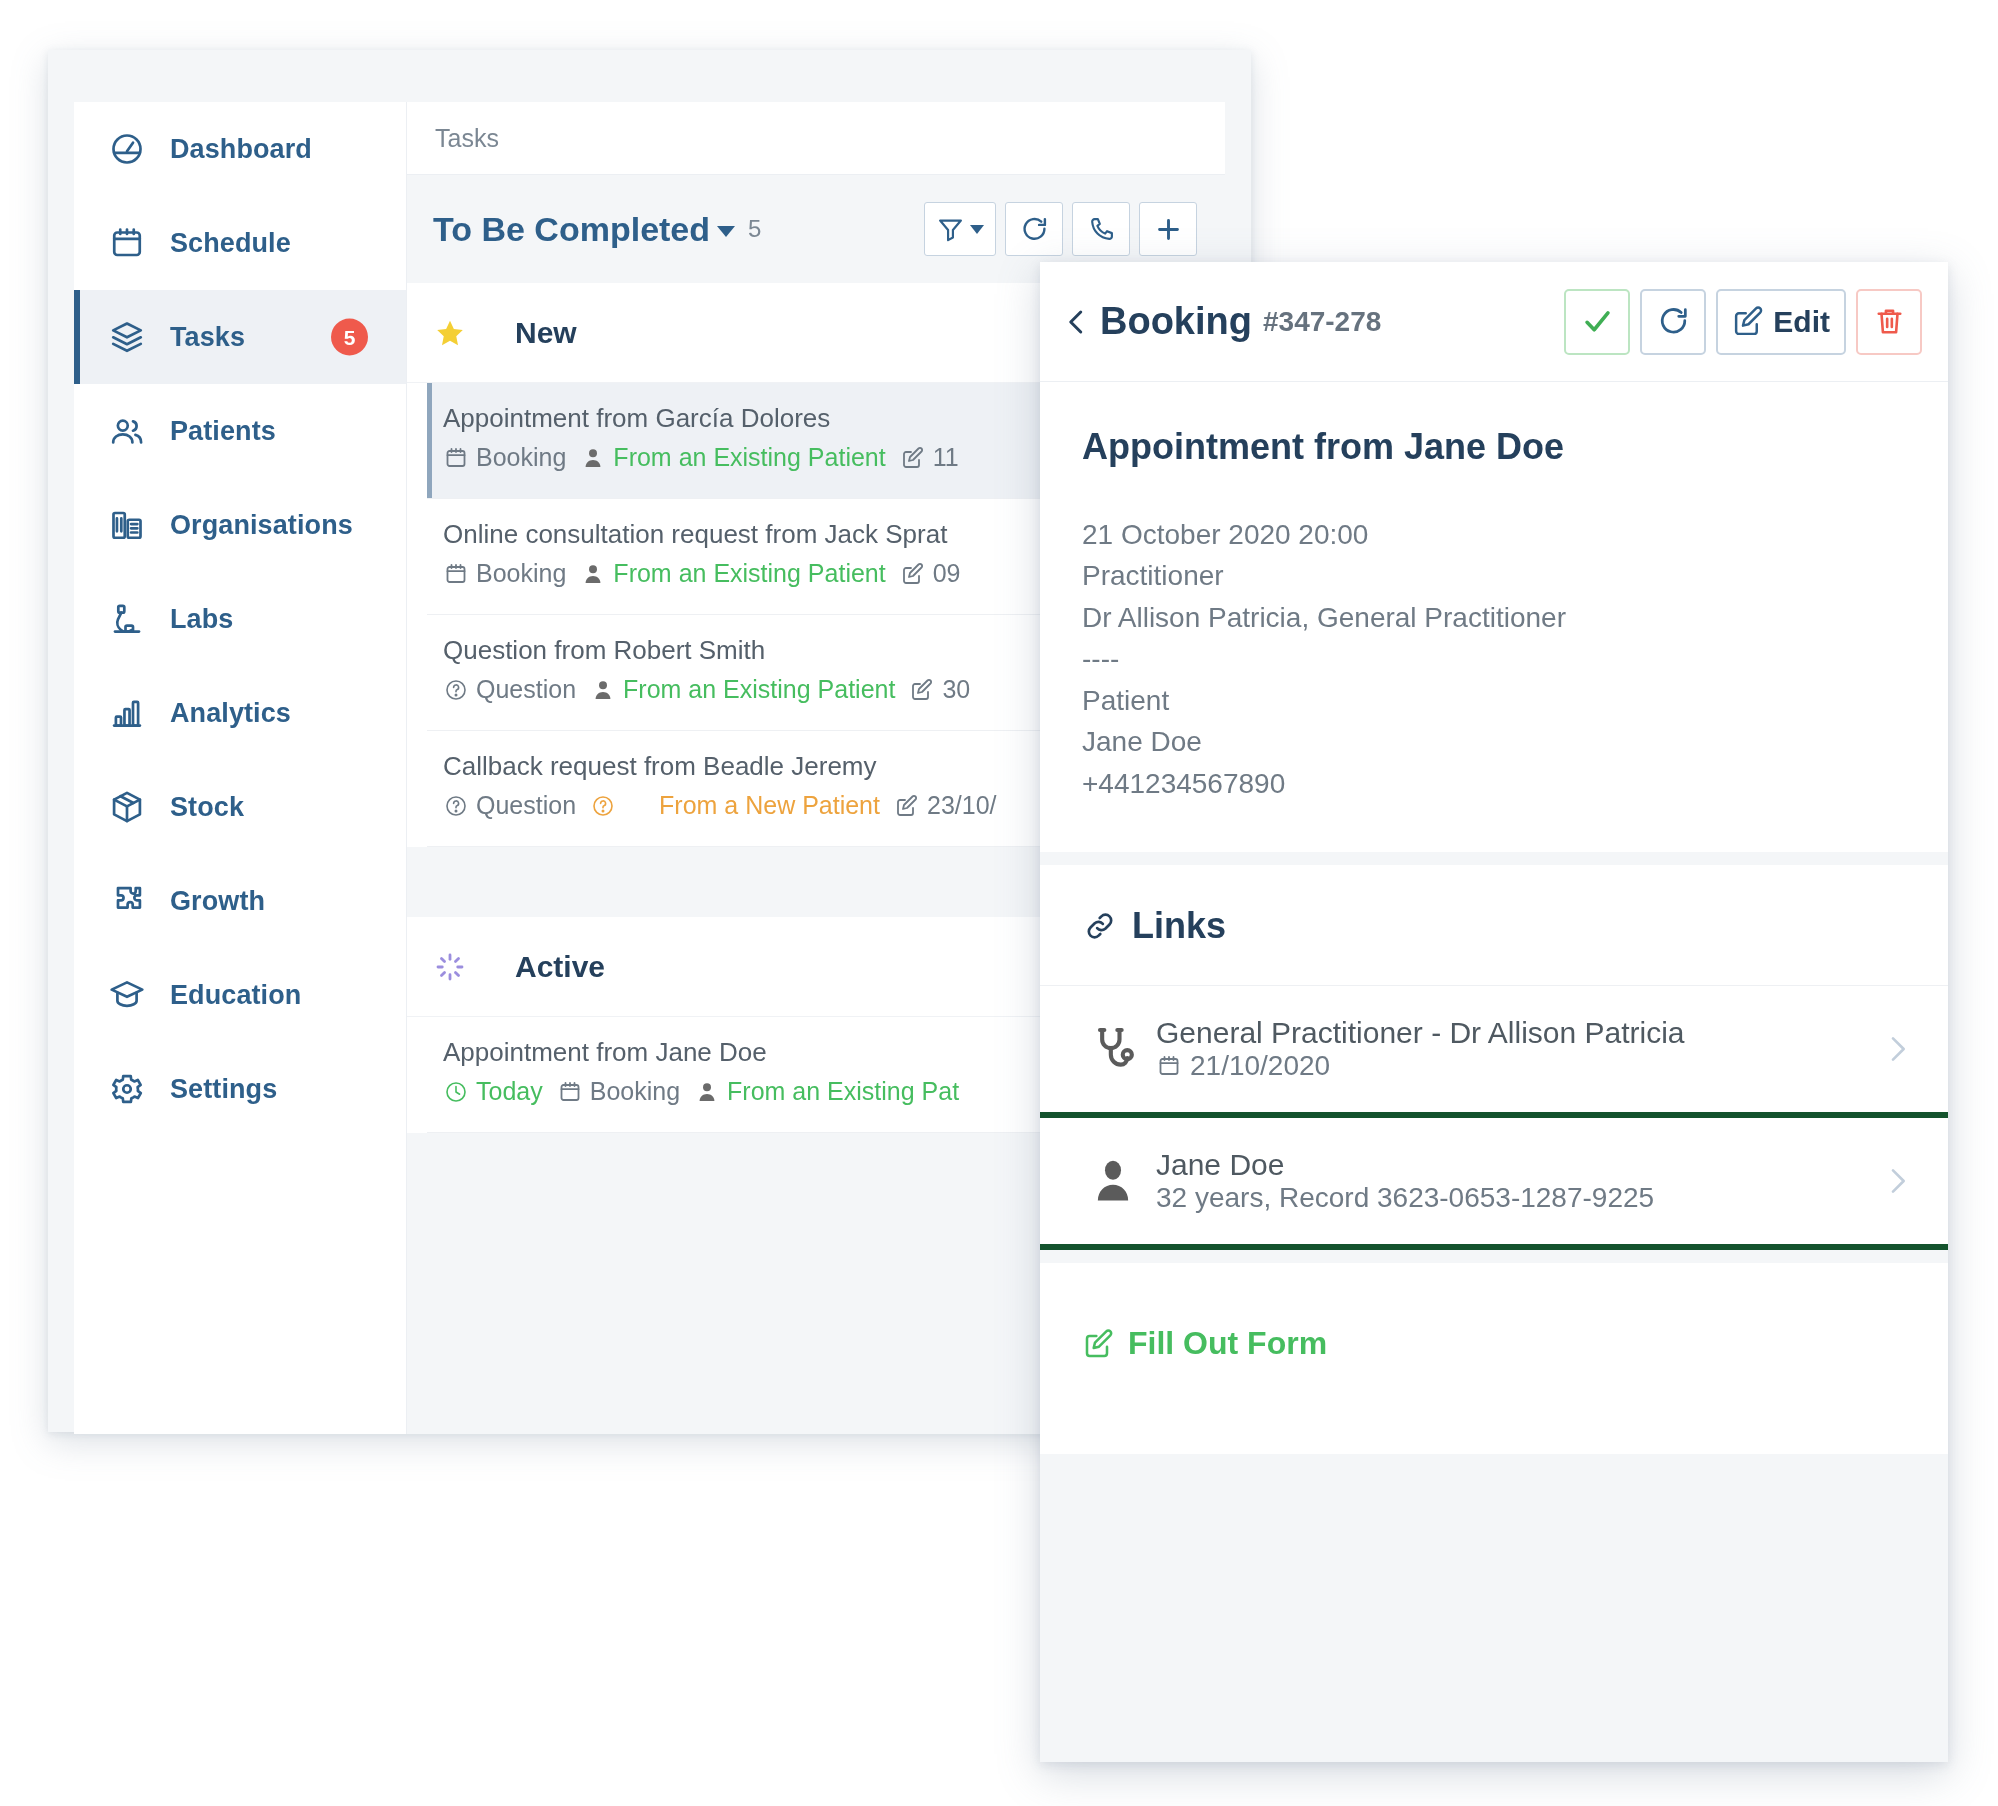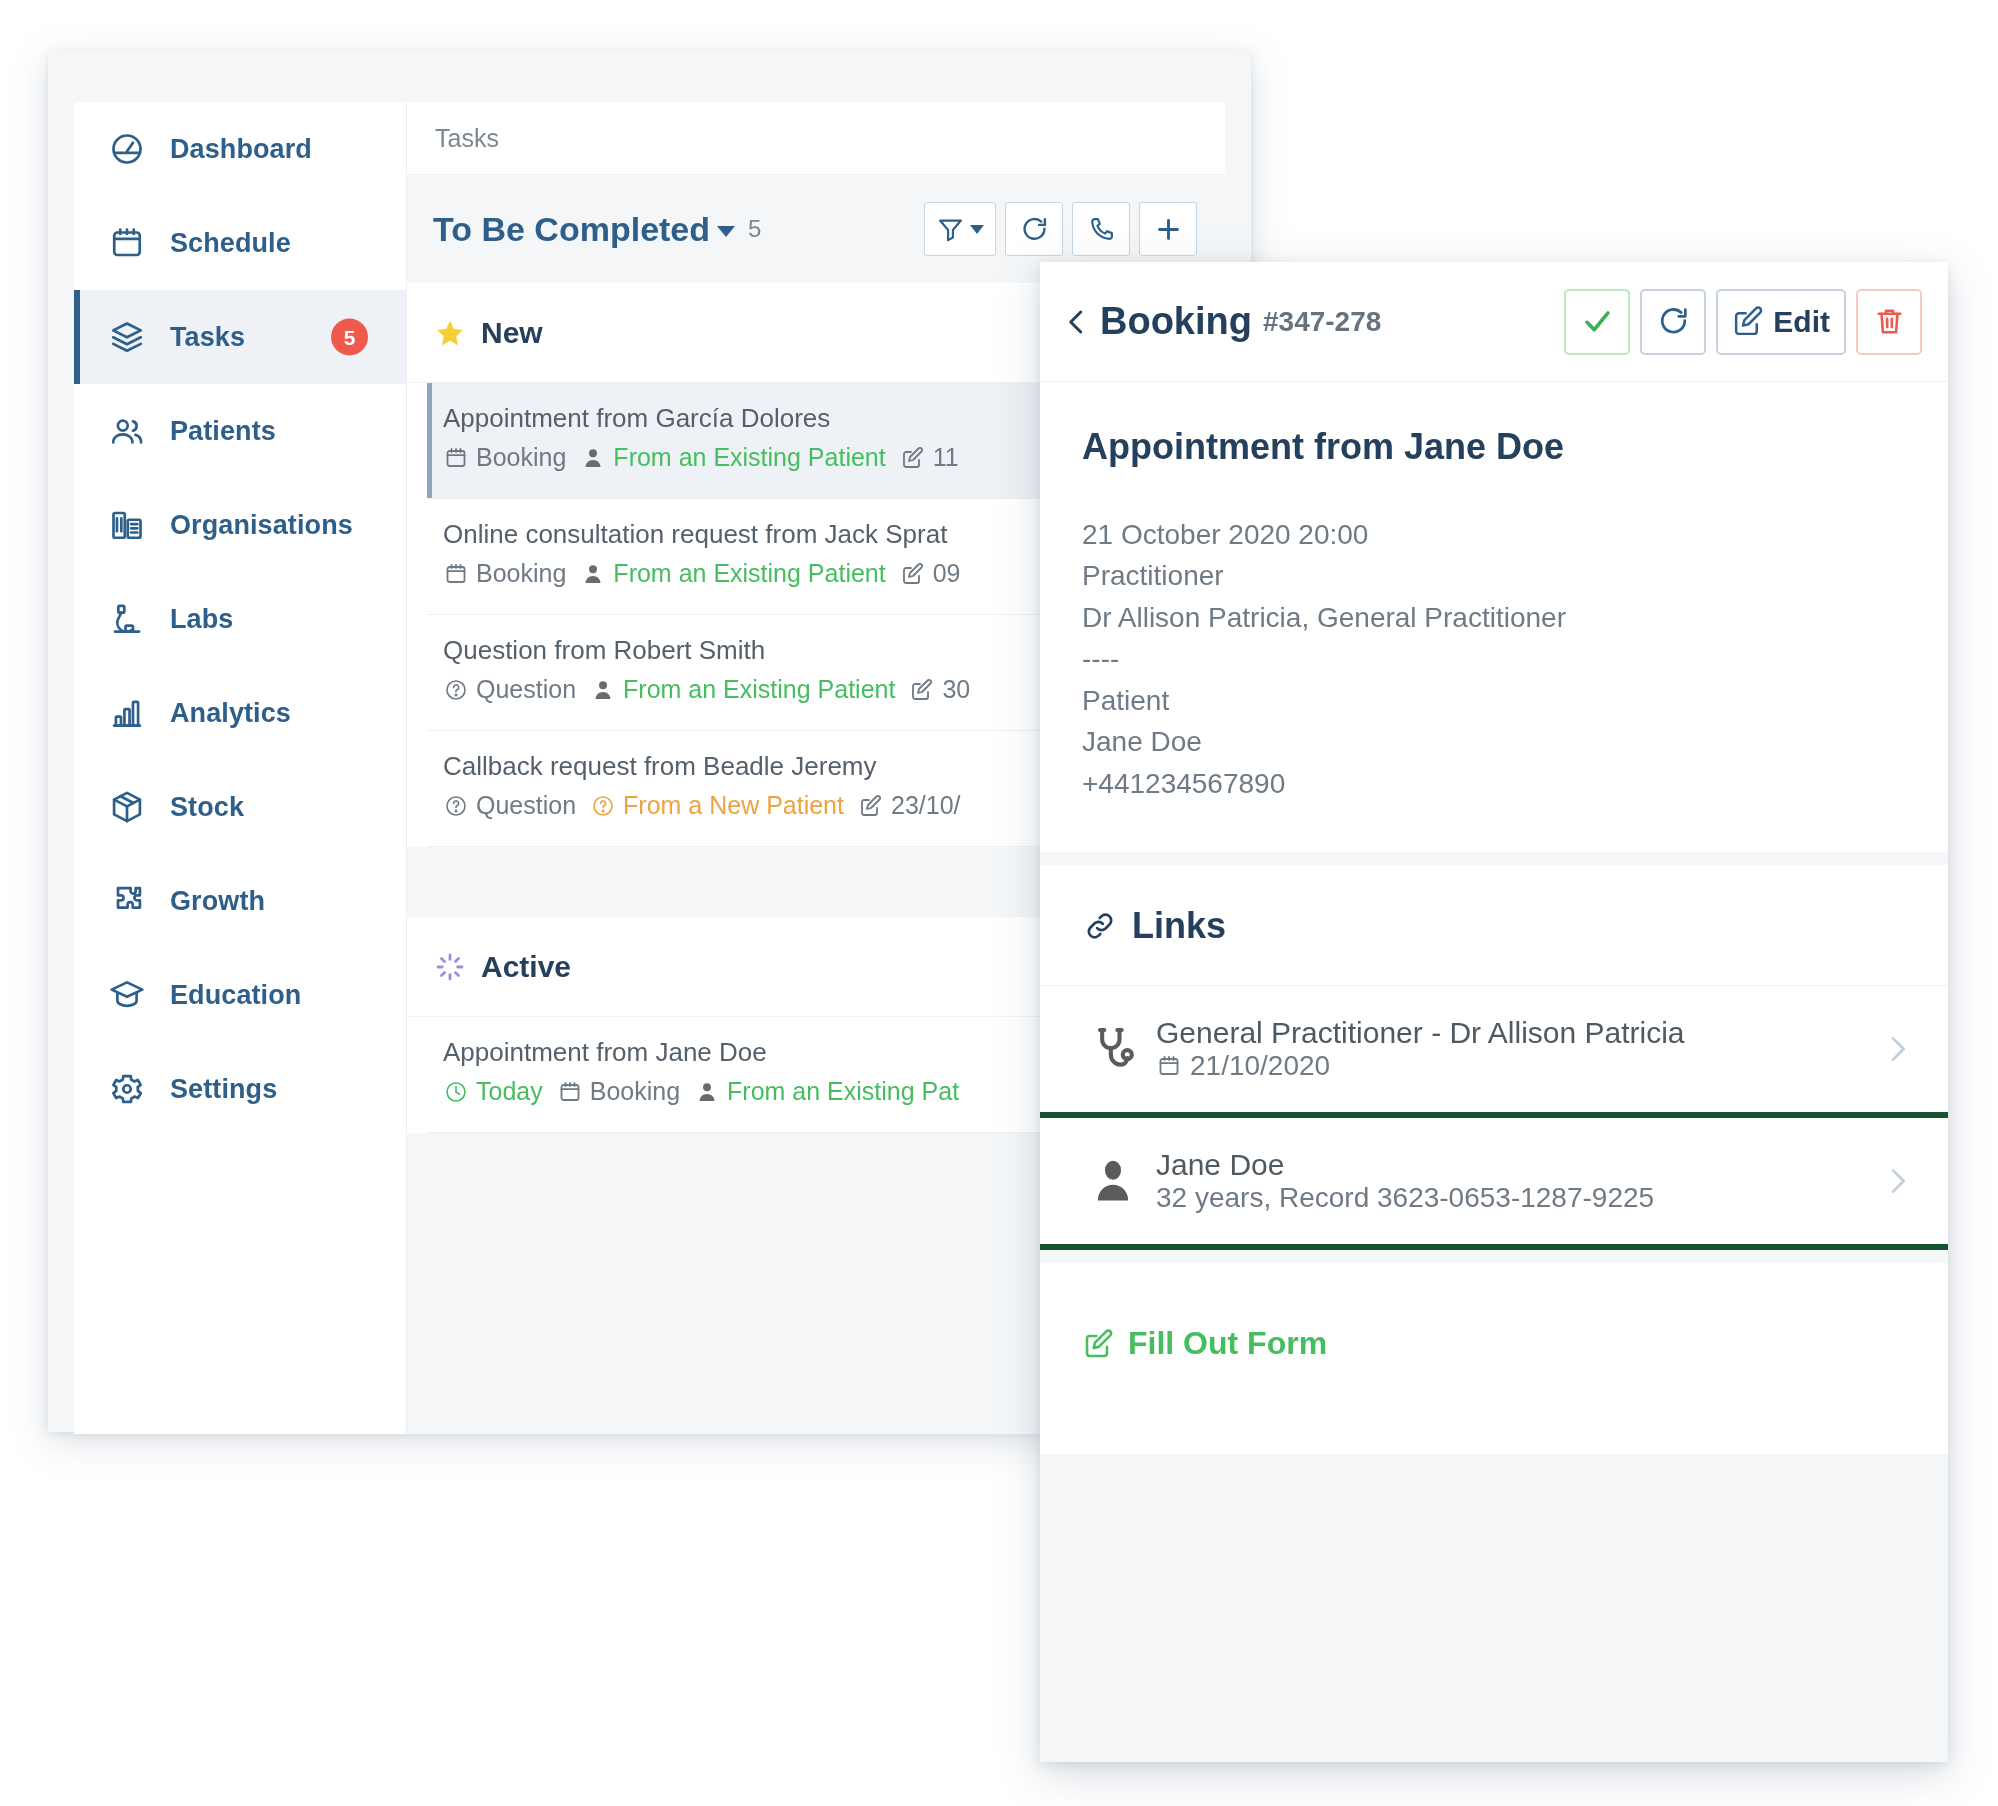--- a/index.html
+++ b/index.html
@@ -114,6 +114,7 @@
     display: flex; align-items: center;
     padding-left: 26px; background: #fff;
     border-bottom: 1px solid #f0f2f5;
+    gap: 34px;
   }
   .group-header .gi { width: 34px; height: 34px; margin-right: 14px; display:flex; align-items:center; justify-content:center;}
   .group-header .gi svg { width: 32px; height: 32px; display:block; }

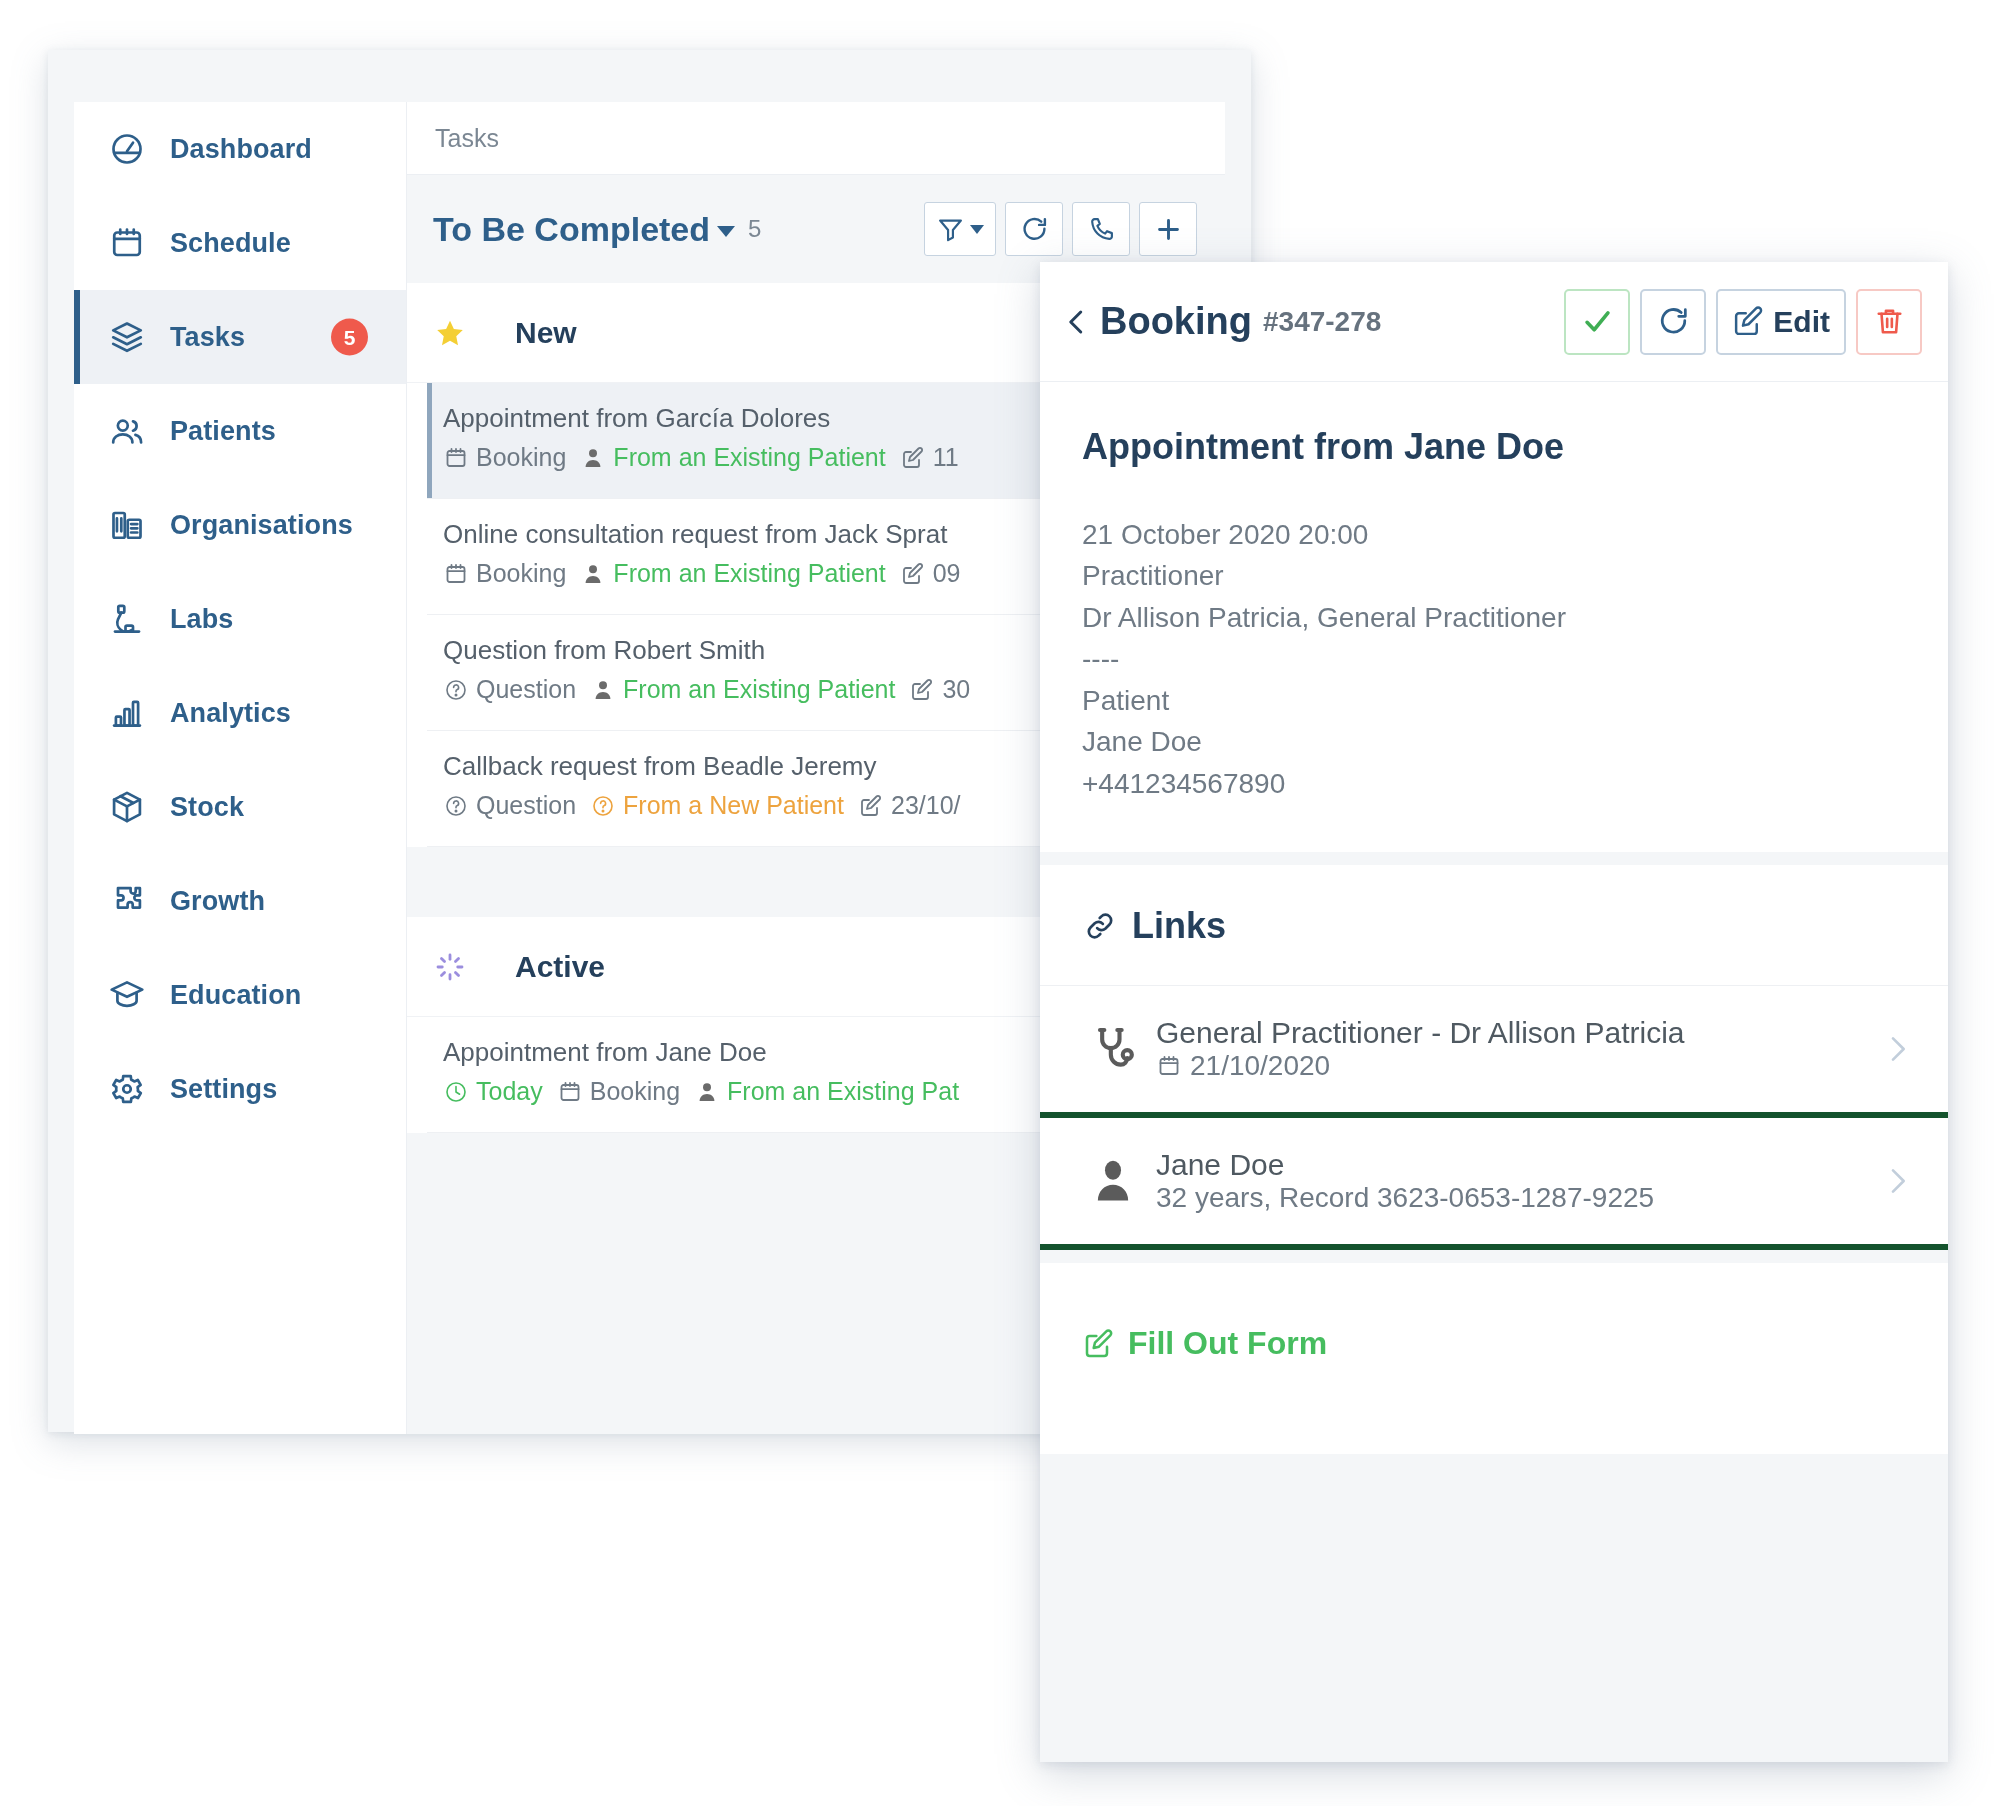--- a/index.html
+++ b/index.html
@@ -148,7 +148,7 @@
   .task-meta .mi svg { width: 24px; height: 24px; display: block; }
   .meta-seg { display: inline-flex; align-items: center; margin-right: 14px; }
   .meta-seg.green { color: #46bd5f; }
-  .meta-seg.orange { color: #eda33e; }
+  .meta-seg.orange { color: #eda33e; gap: 36px; }
   .meta-seg.green-o { color: #46bd5f; }
   .spacer-row { height: 70px; background: #f4f6f8; }
 

